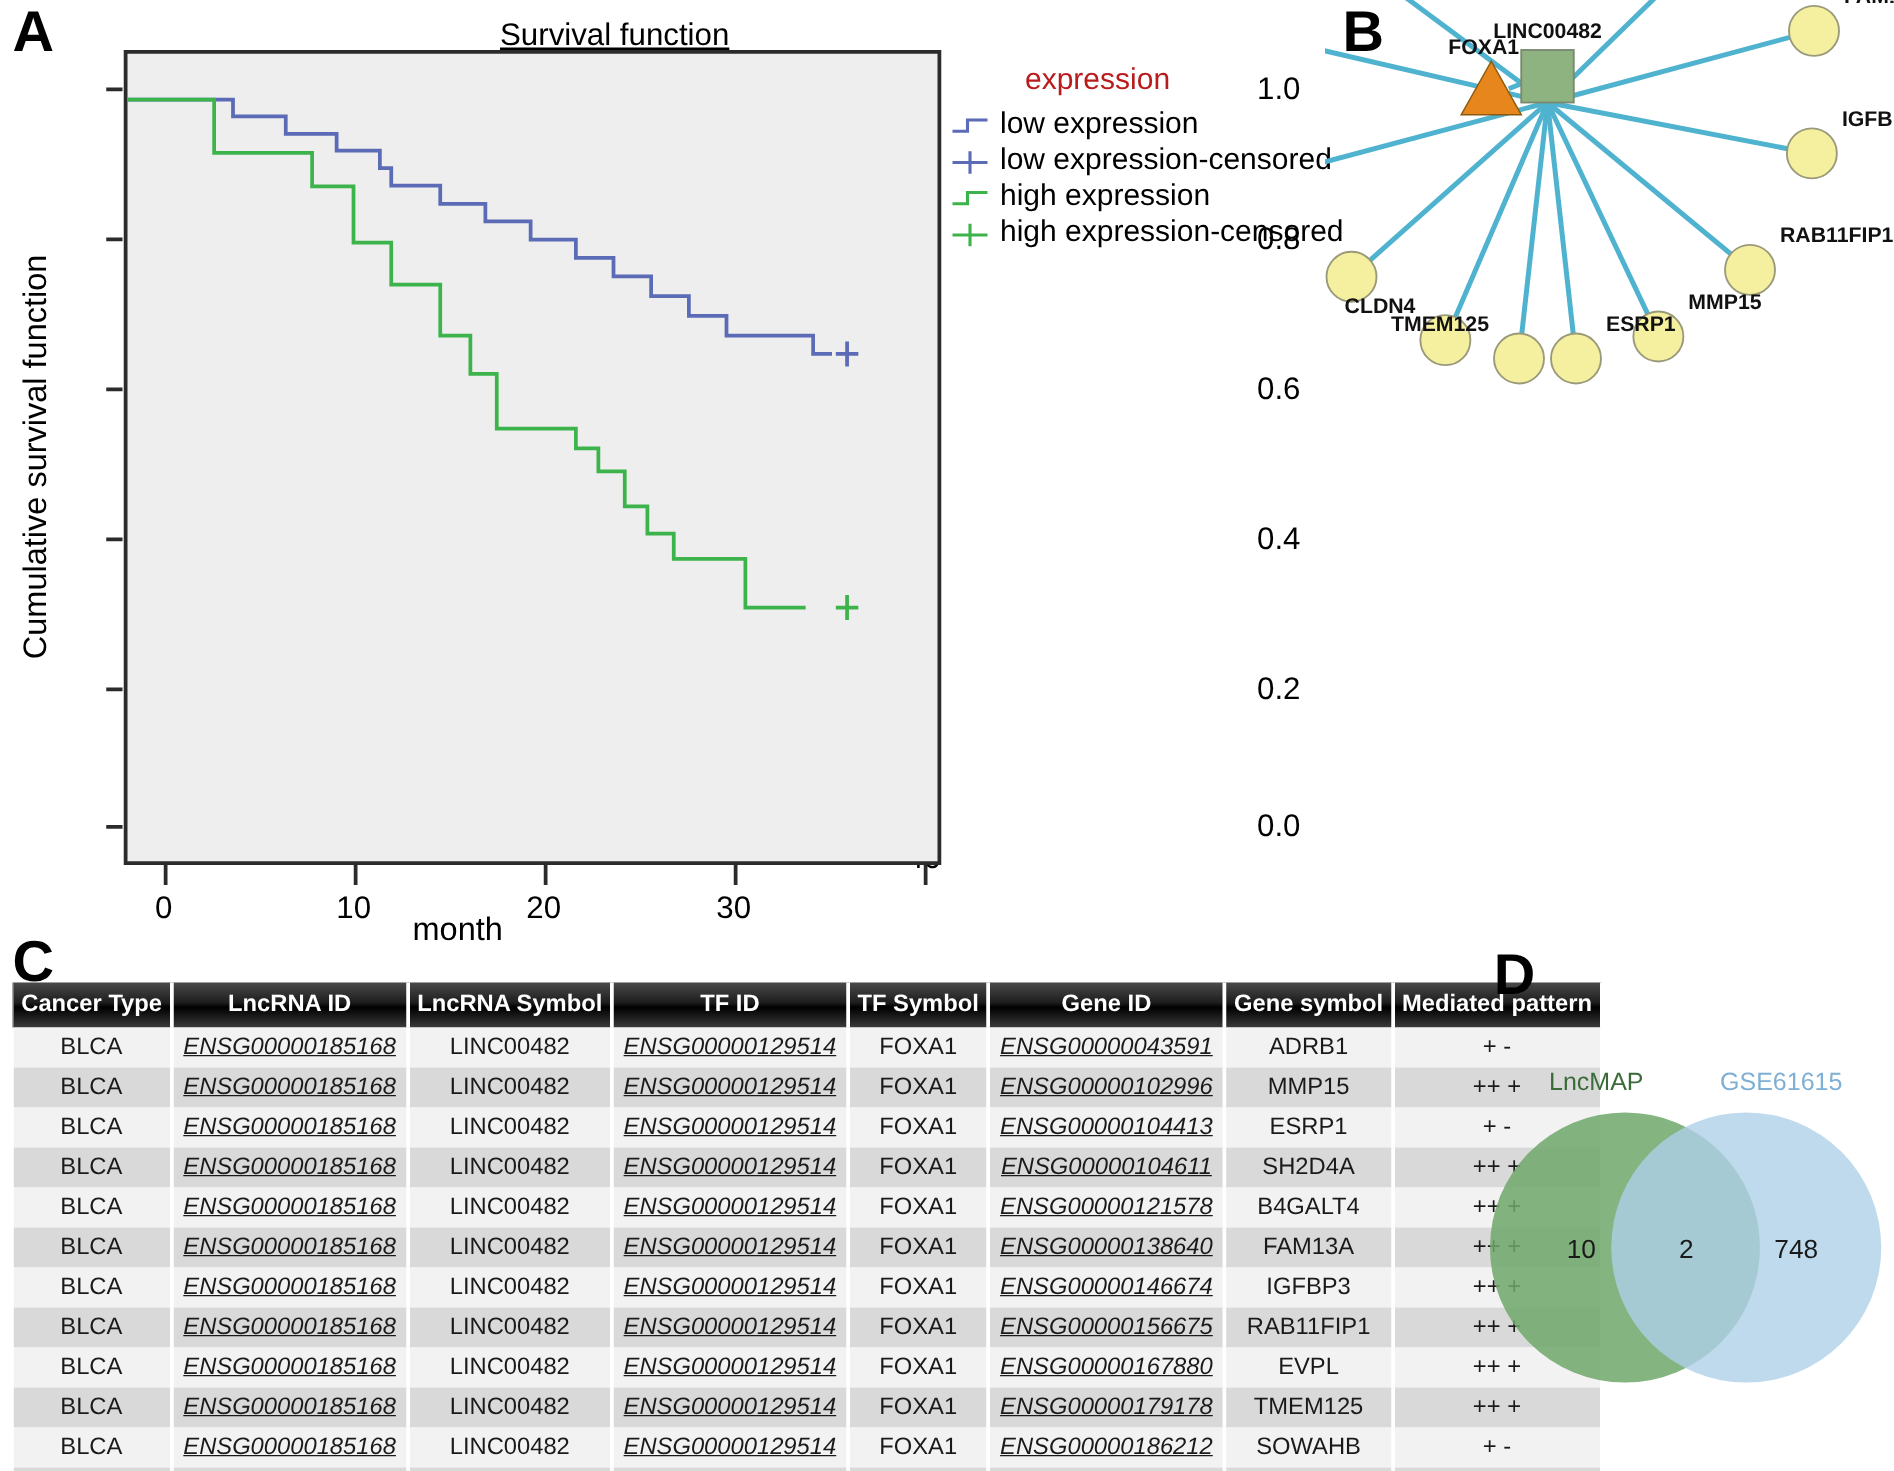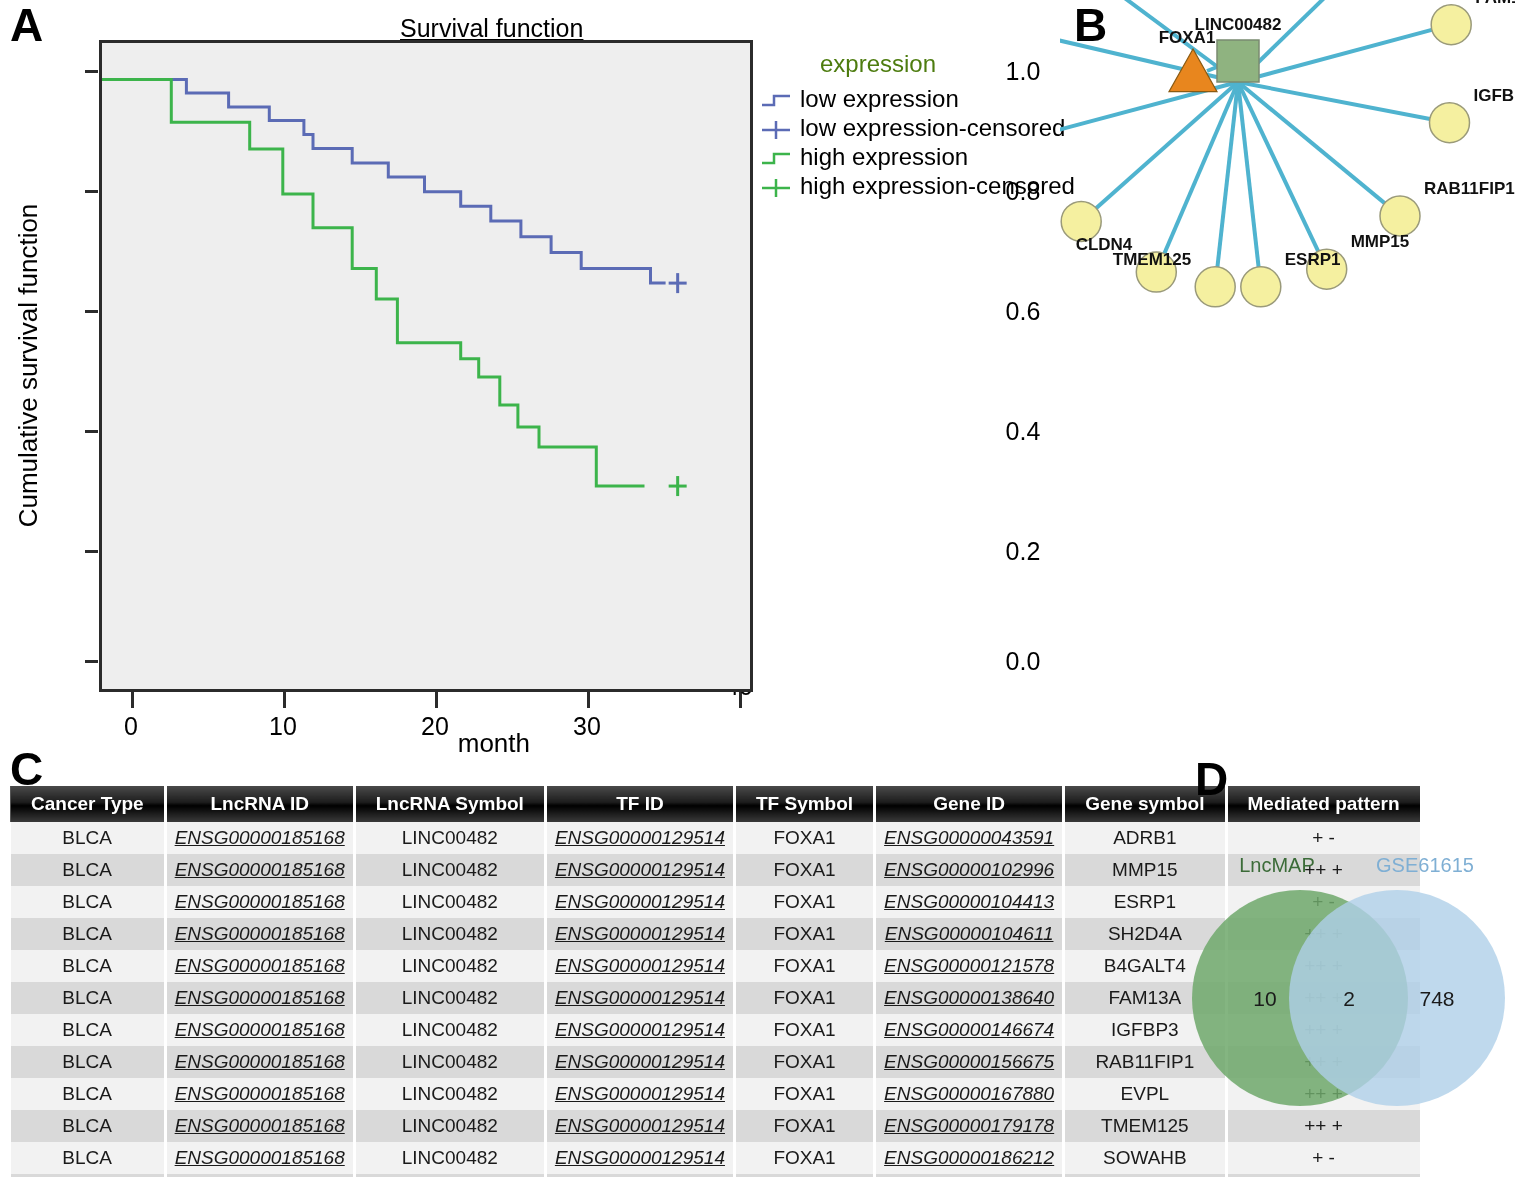--- a/index.html
+++ b/index.html
@@ -48,7 +48,7 @@
   }
   
   #legend{position:absolute;left:760px;top:50px;width:300px;}
-  #legend-title{font-size:24px;color:#4d7c0f;margin:0 0 6px 60px;}
+  #legend-title{font-size:24px;color:#b91c1c;margin:0 0 6px 60px;}
   .legend-row{display:flex;align-items:flex-end;height:29px;}
   .legend-glyph{width:40px;height:24px;flex:0 0 40px;}
   .legend-label{font-size:24px;color:#000;white-space:nowrap;}

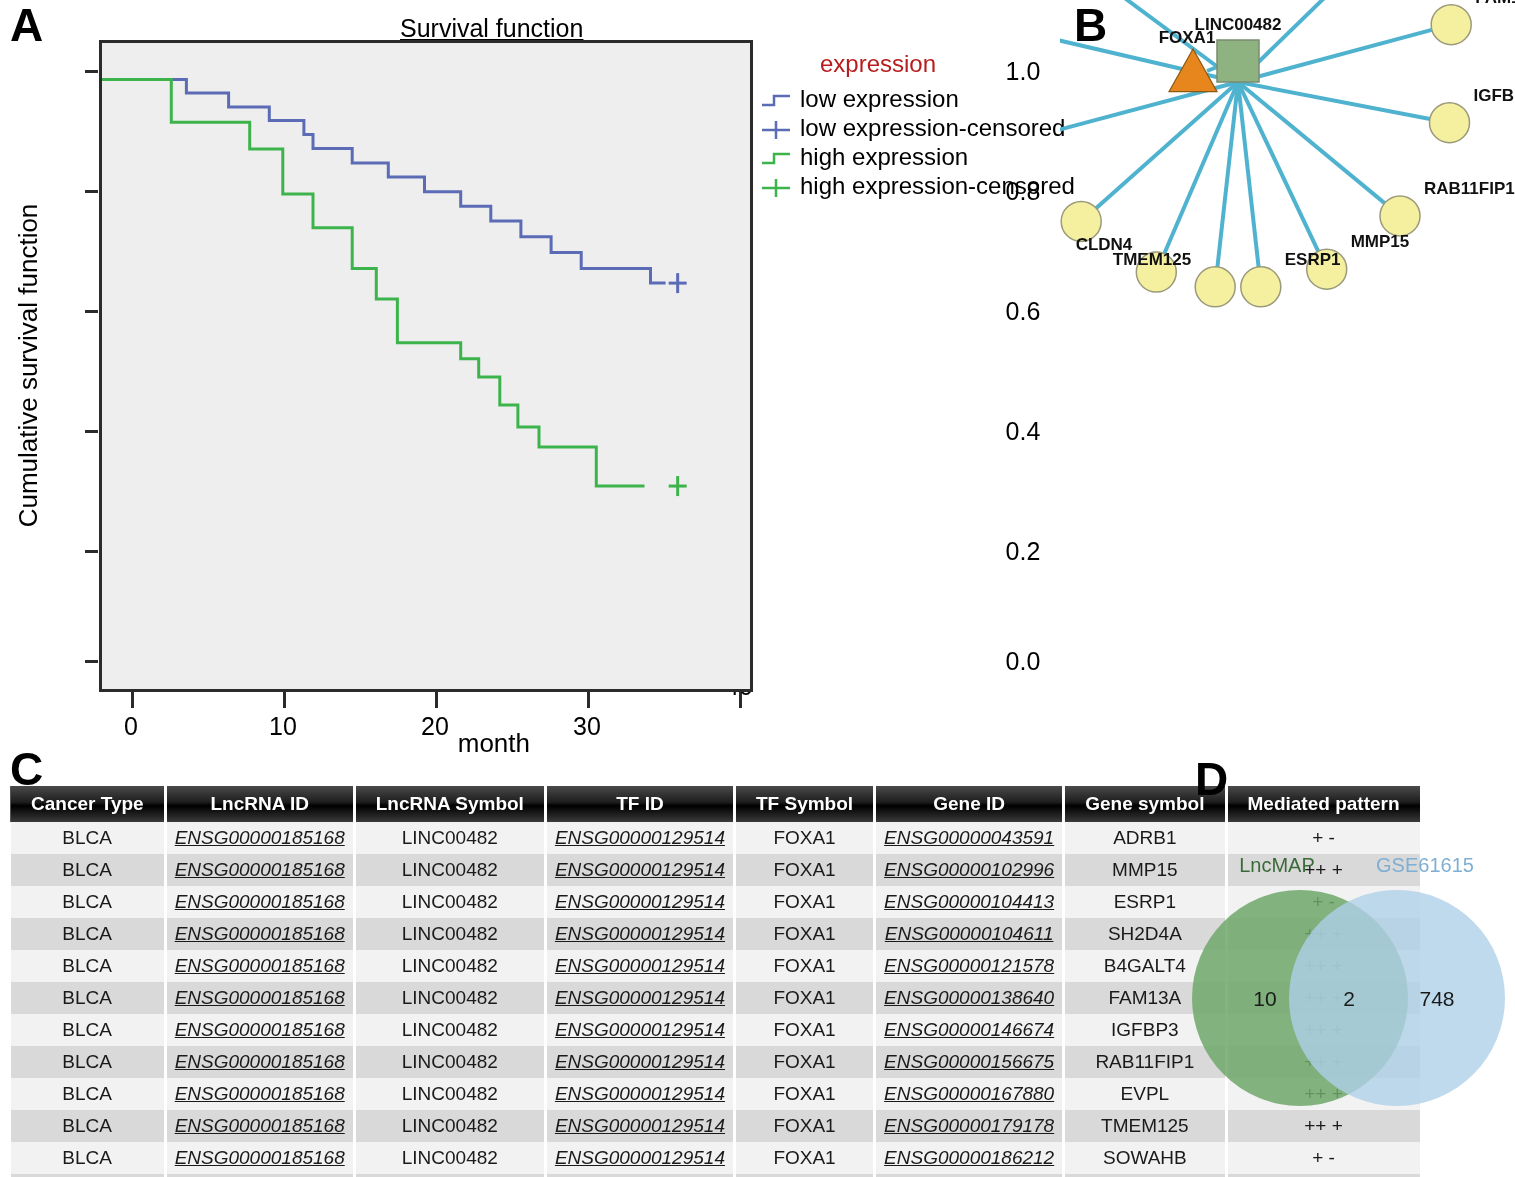--- a/index.html
+++ b/index.html
@@ -44,7 +44,7 @@
   }
   #x-axis-title{
     position:absolute;left:330px;top:728px;width:200px;
-    font-size:26px;color:#000;text-align:right;
+    font-size:26px;color:#000;text-align:left;
   }
   
   #legend{position:absolute;left:760px;top:50px;width:300px;}

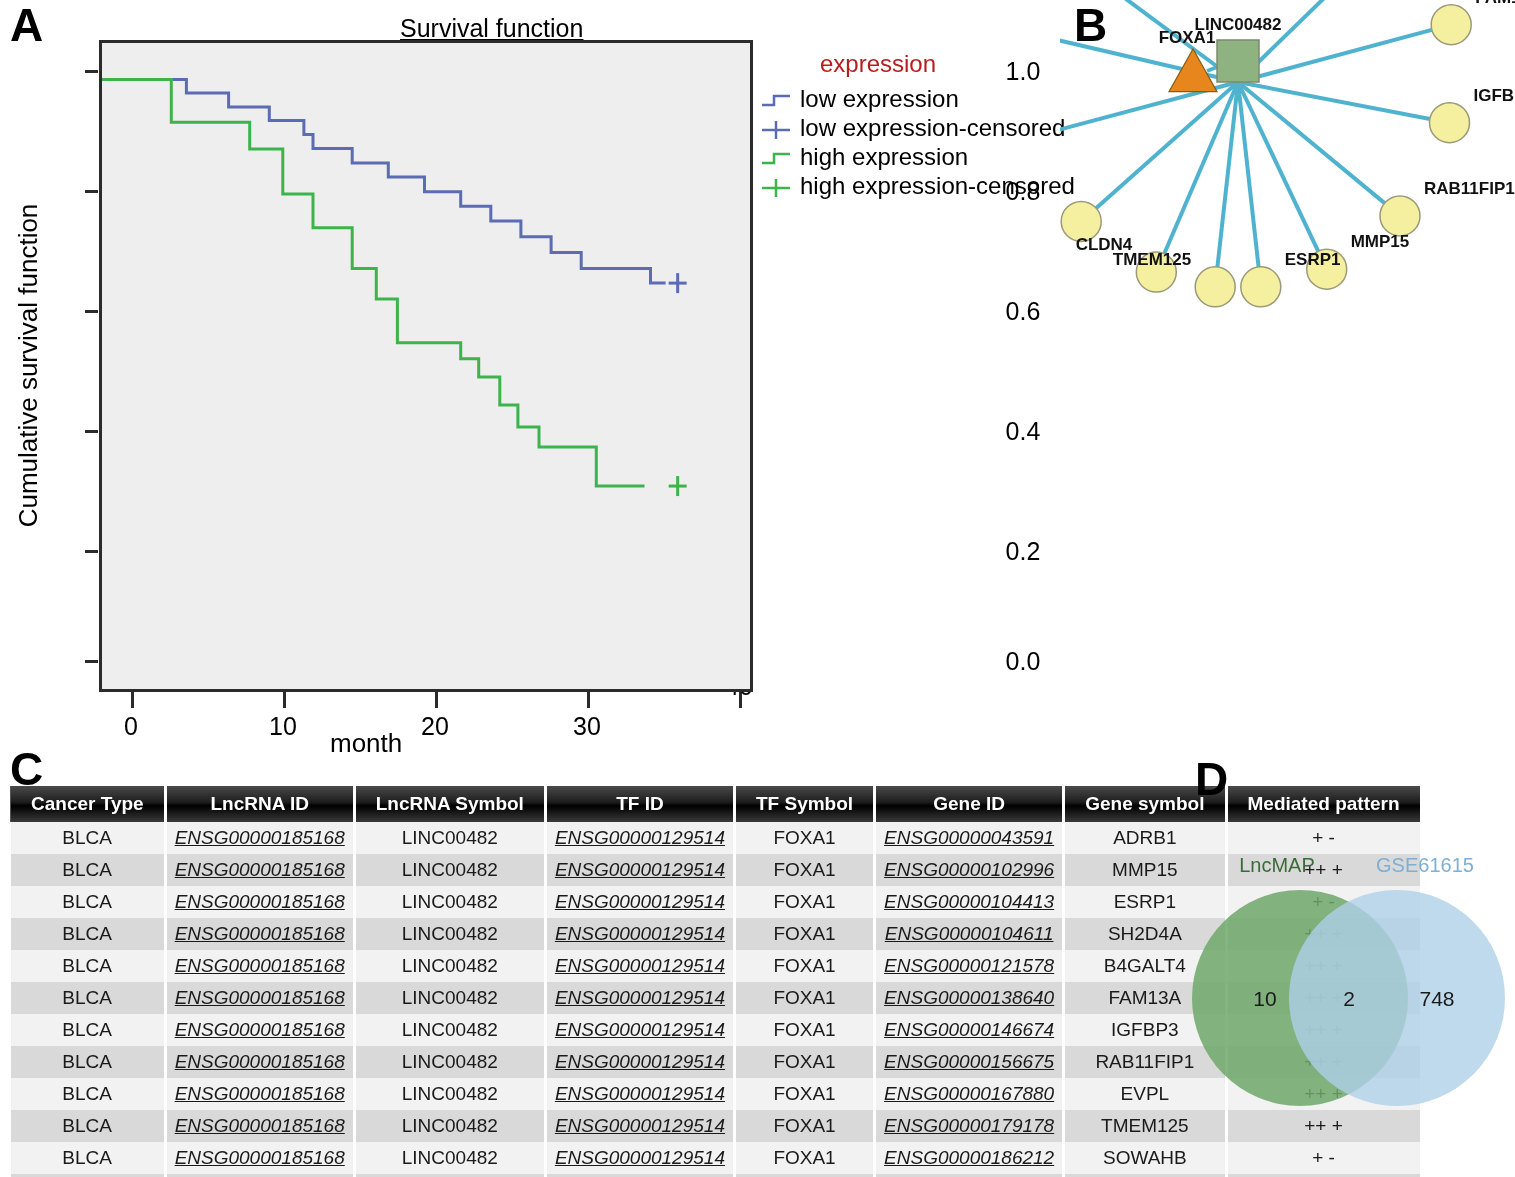--- a/index.html
+++ b/index.html
@@ -61,7 +61,7 @@
   thead th{
     background:linear-gradient(to bottom,#4a4a4a 0%,#1d1d1d 45%,#000000 55%,#3a3a3a 100%);
     color:#ffffff;font-weight:bold;font-size:19px;
-    padding:7px 20px;text-align:center;white-space:nowrap;
+    padding:7px 6px;text-align:center;white-space:nowrap;
     border-right:3px solid #ffffff;border-left:1px solid #555;
   }
   tbody td{

